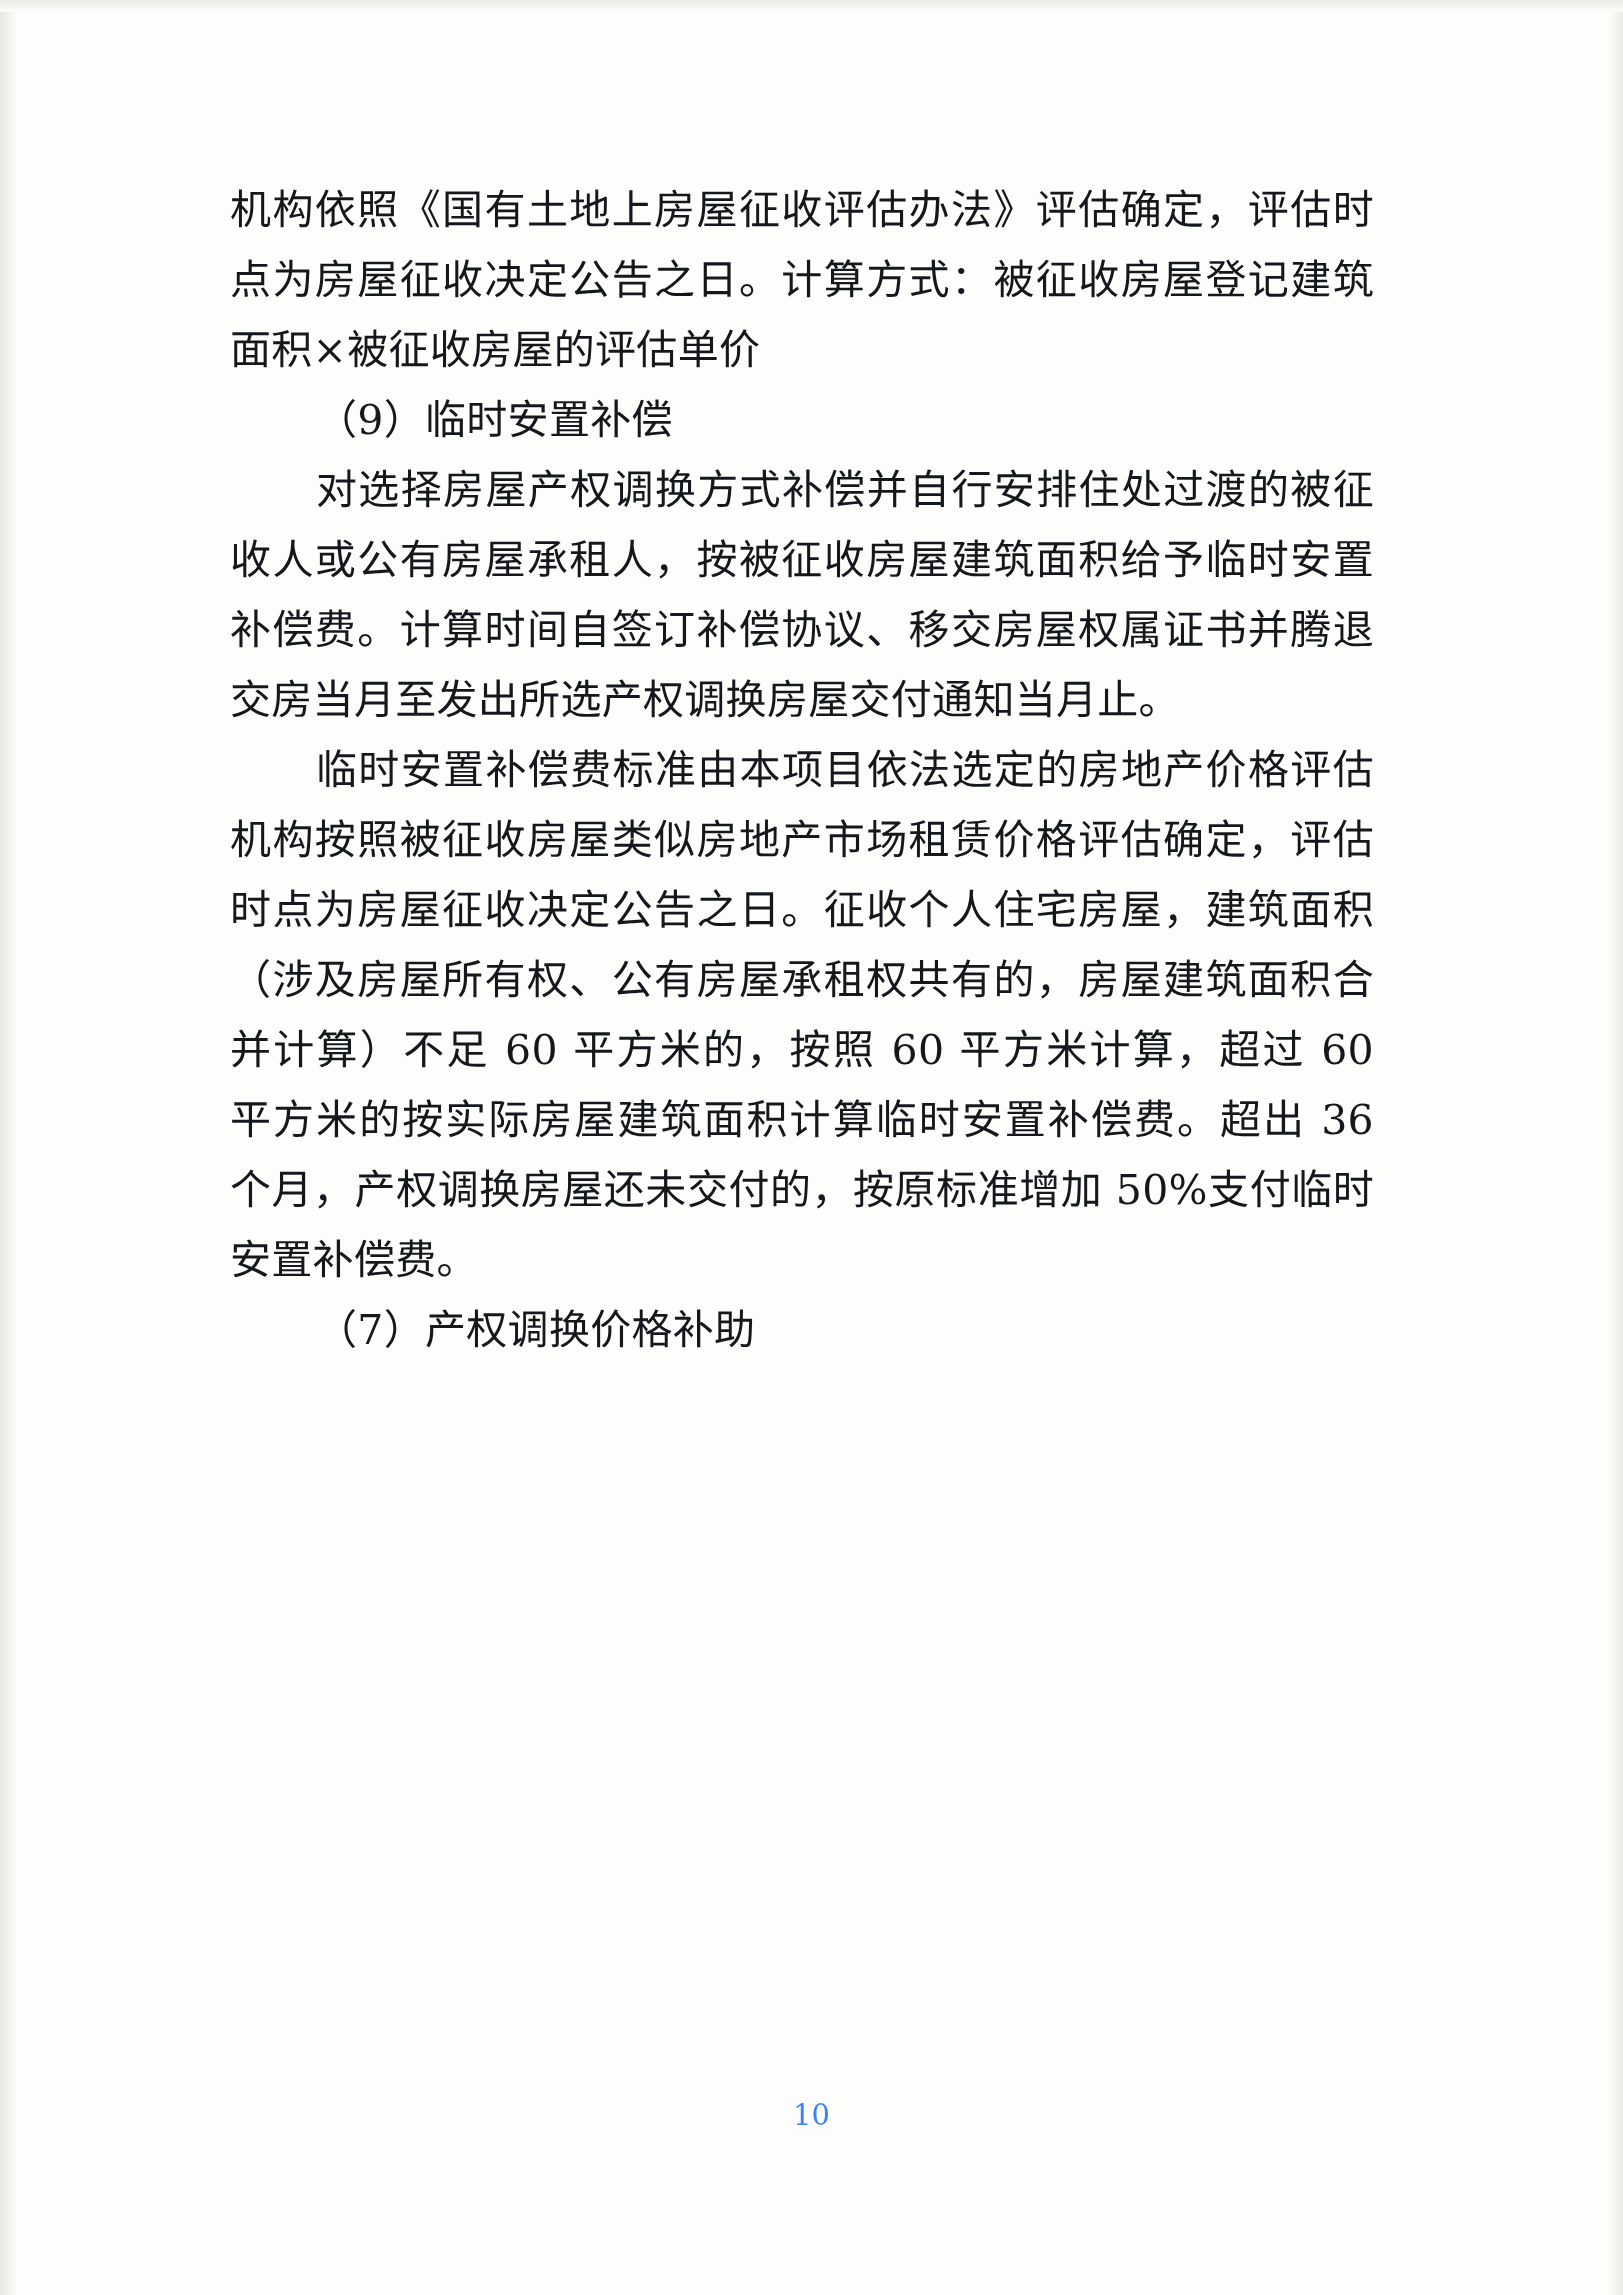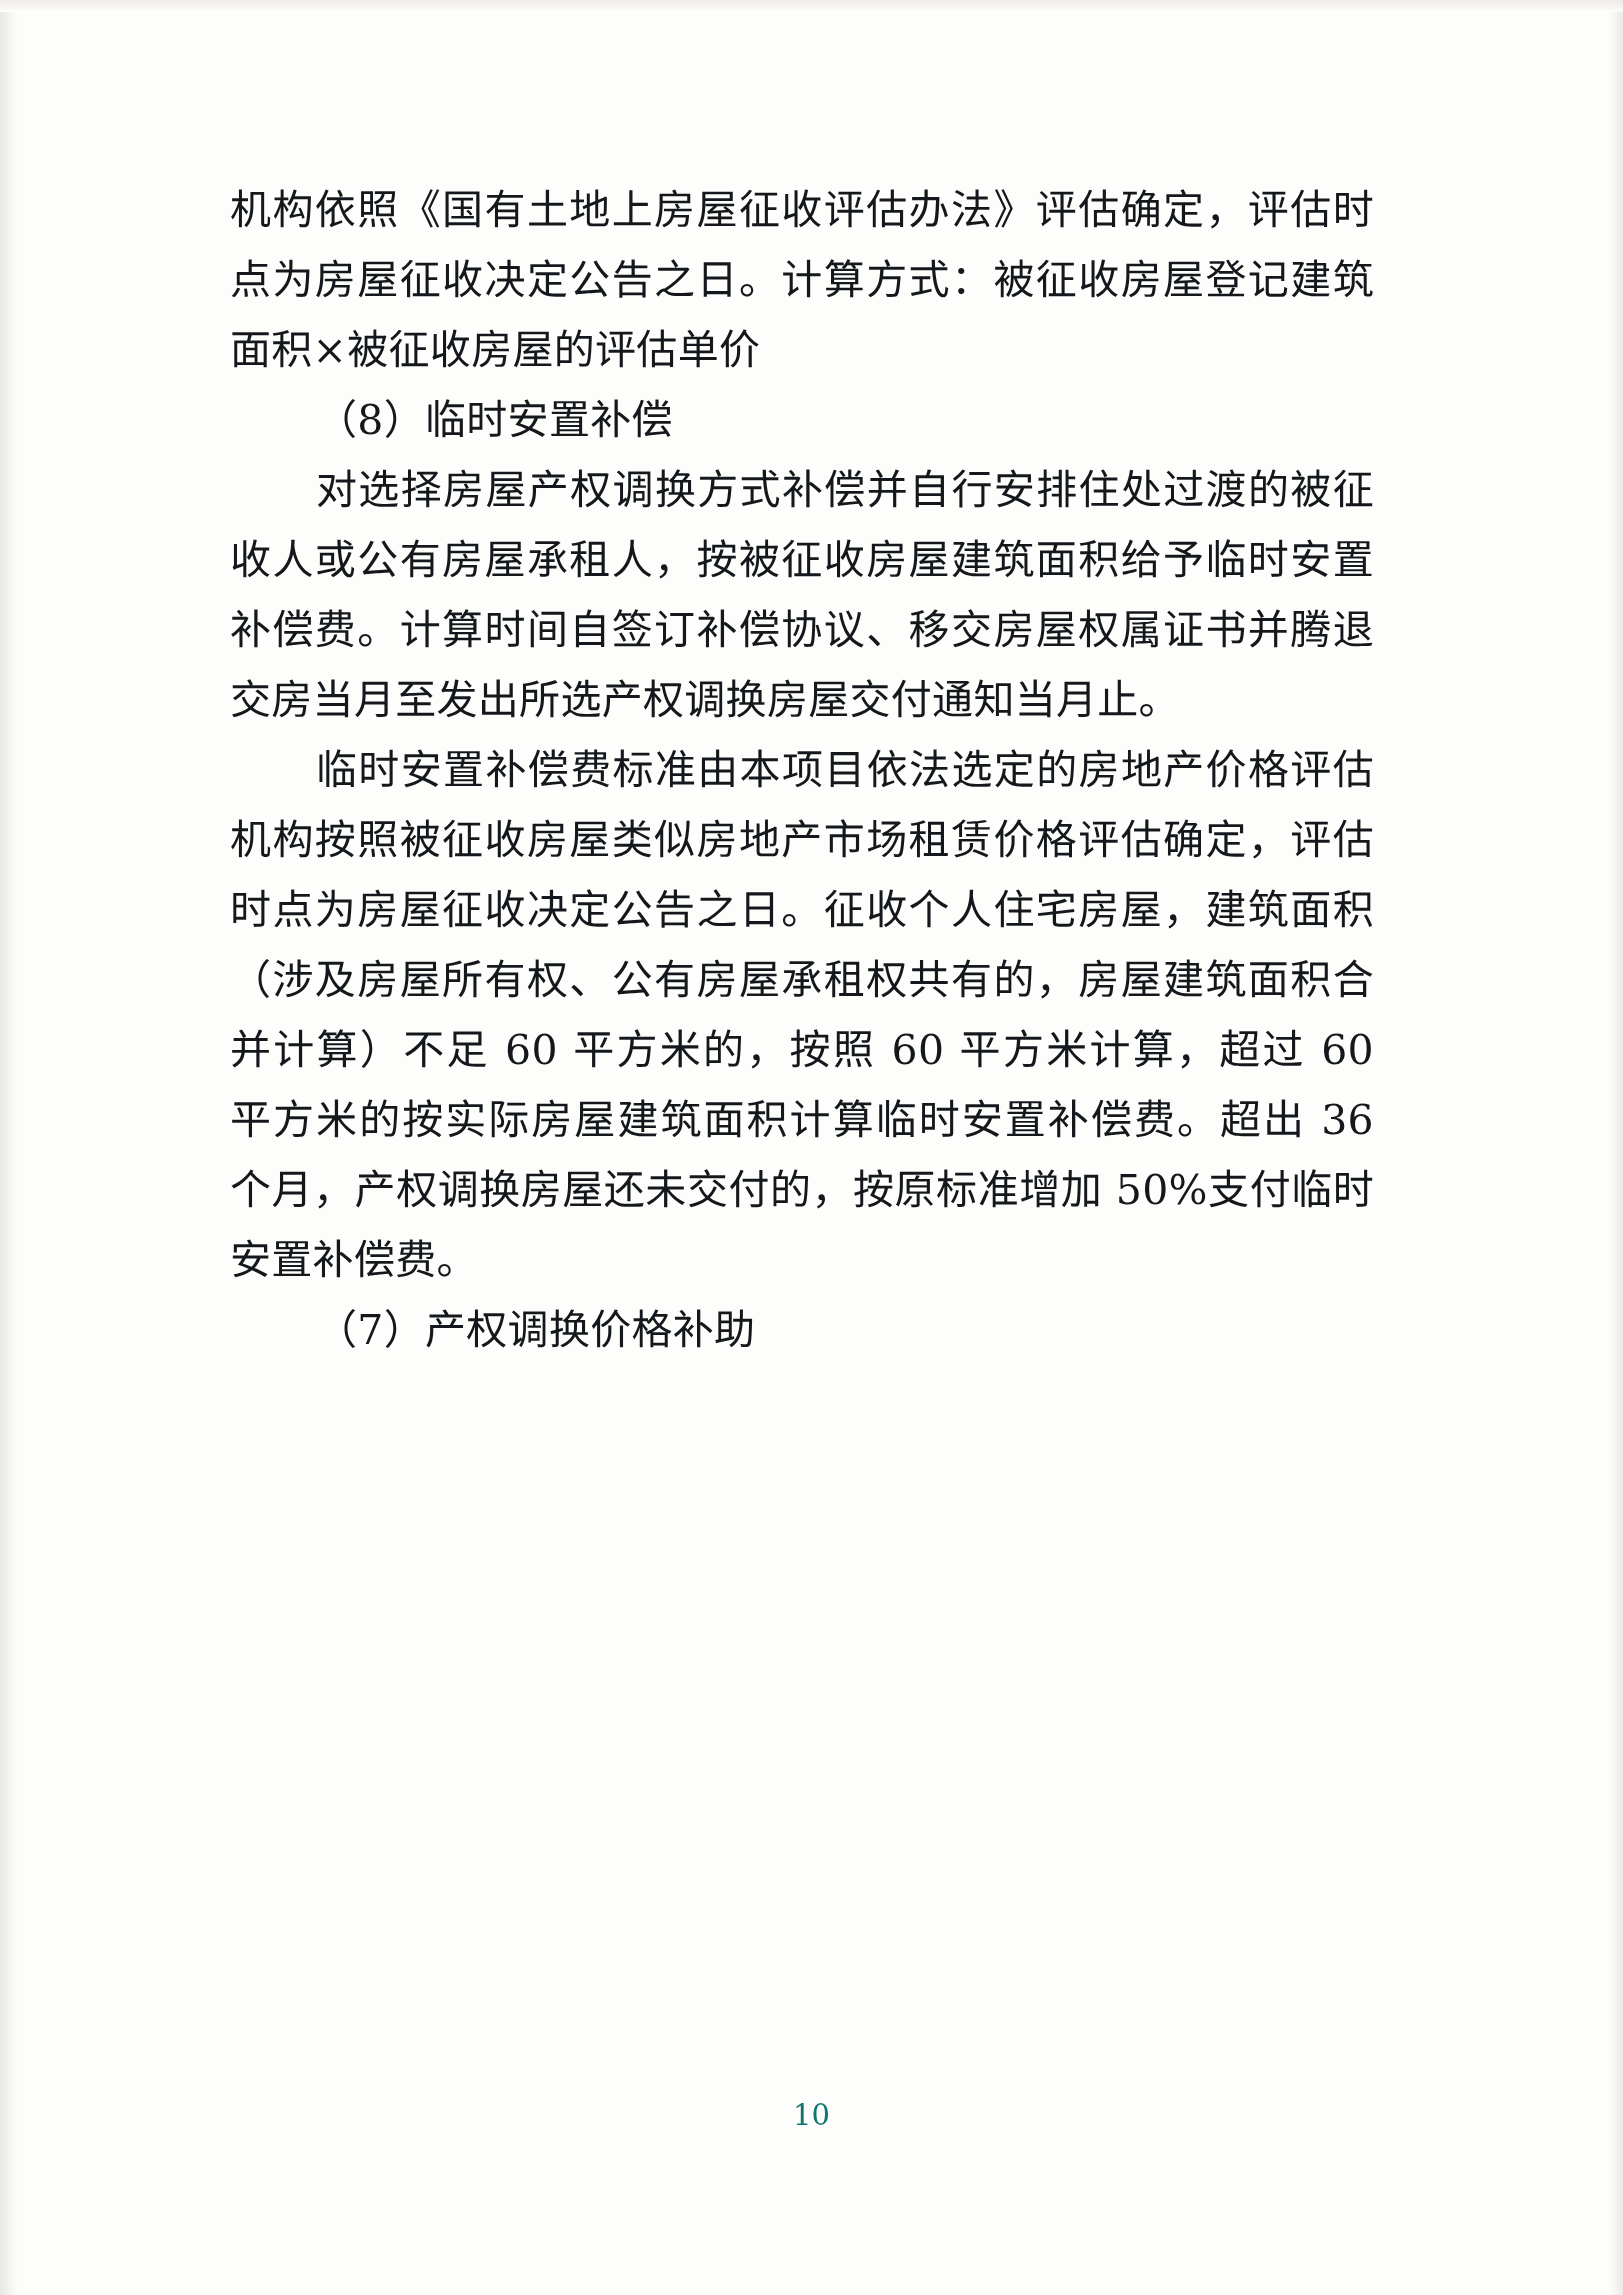--- a/index.html
+++ b/index.html
@@ -84,7 +84,7 @@
 
   <div class="content">
     <p class="para">机构依照《国有土地上房屋征收评估办法》评估确定，评估时点为房屋征收决定公告之日。计算方式：被征收房屋登记建筑面积×被征收房屋的评估单价</p>
-    <p class="para indent">（8）临时安置补偿</p>
+    <p class="para indent">（9）临时安置补偿</p>
     <p class="para indent">对选择房屋产权调换方式补偿并自行安排住处过渡的被征收人或公有房屋承租人，按被征收房屋建筑面积给予临时安置补偿费。计算时间自签订补偿协议、移交房屋权属证书并腾退交房当月至发出所选产权调换房屋交付通知当月止。</p>
     <p class="para indent">临时安置补偿费标准由本项目依法选定的房地产价格评估机构按照被征收房屋类似房地产市场租赁价格评估确定，评估时点为房屋征收决定公告之日。征收个人住宅房屋，建筑面积（涉及房屋所有权、公有房屋承租权共有的，房屋建筑面积合并计算）不足 60 平方米的，按照 60 平方米计算，超过 60 平方米的按实际房屋建筑面积计算临时安置补偿费。超出 36 个月，产权调换房屋还未交付的，按原标准增加 50%支付临时安置补偿费。</p>
     <p class="para indent">（7）产权调换价格补助</p>

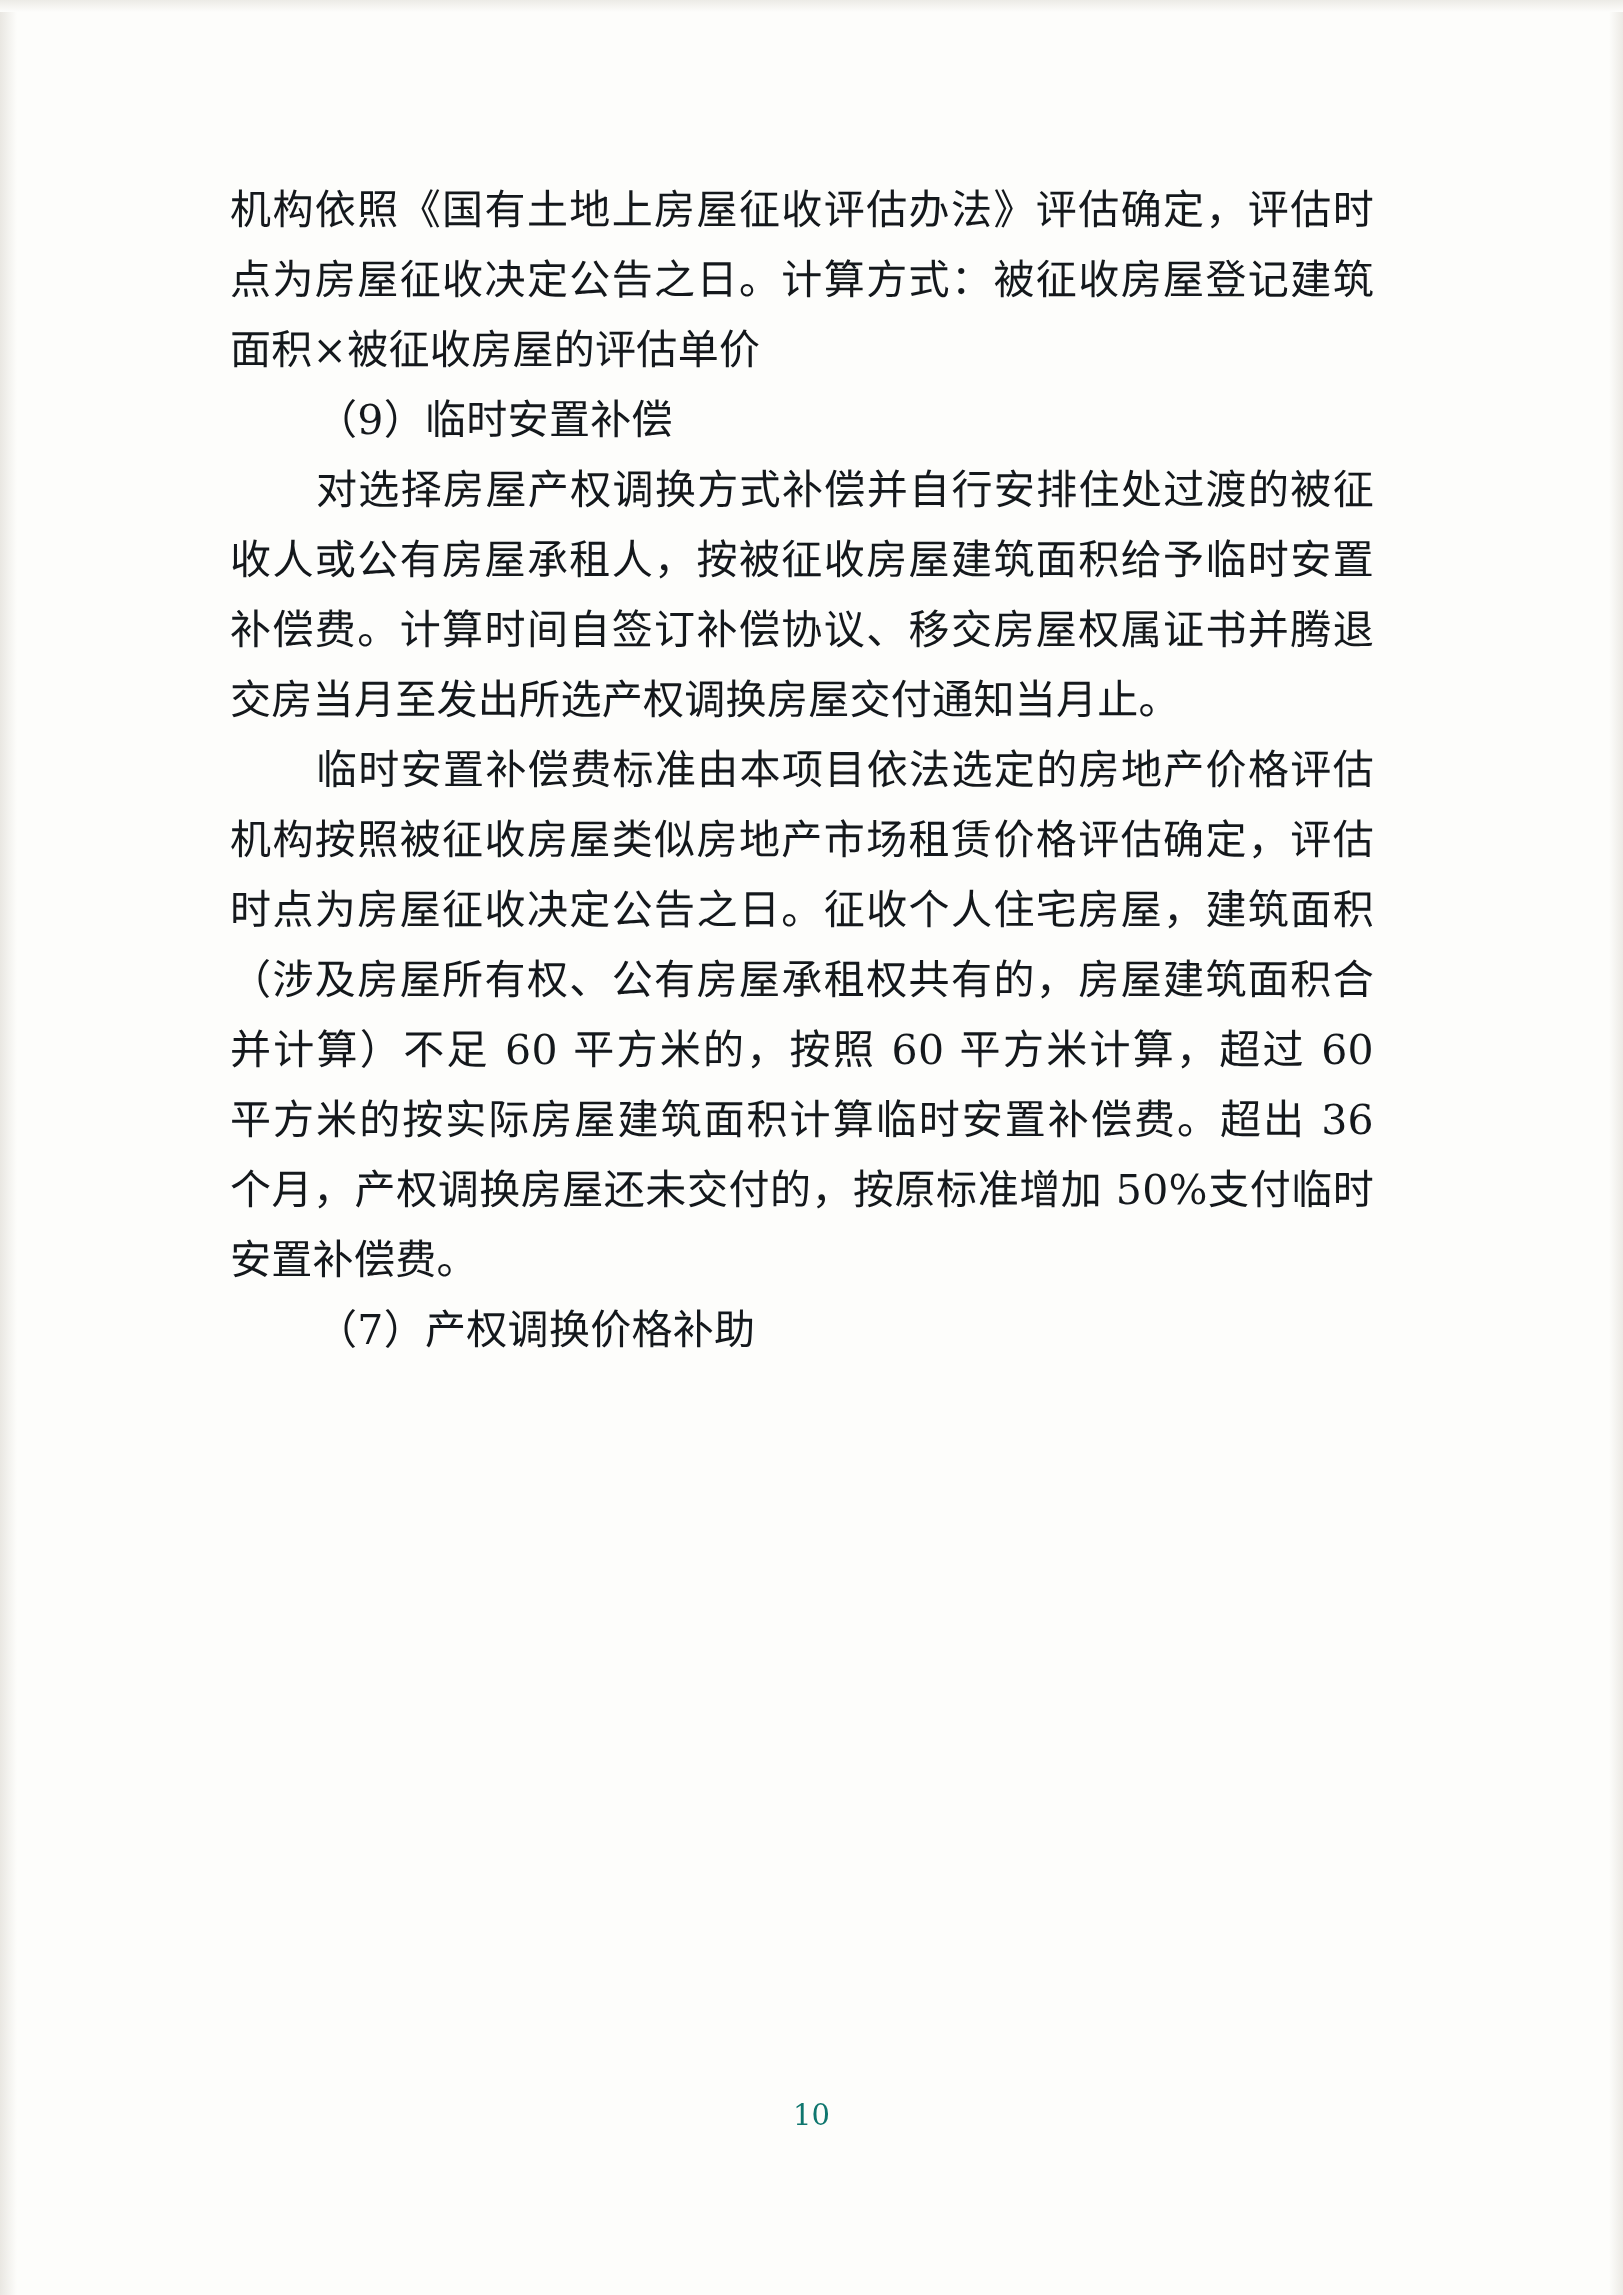--- a/index.html
+++ b/index.html
@@ -70,7 +70,7 @@
     top: 2098px;
     text-align: center;
     font-size: 29px;
-    color: #0f766e;
+    color: #3b82f6;
     font-family: "DejaVu Serif", "Liberation Serif", serif;
   }
 </style>

